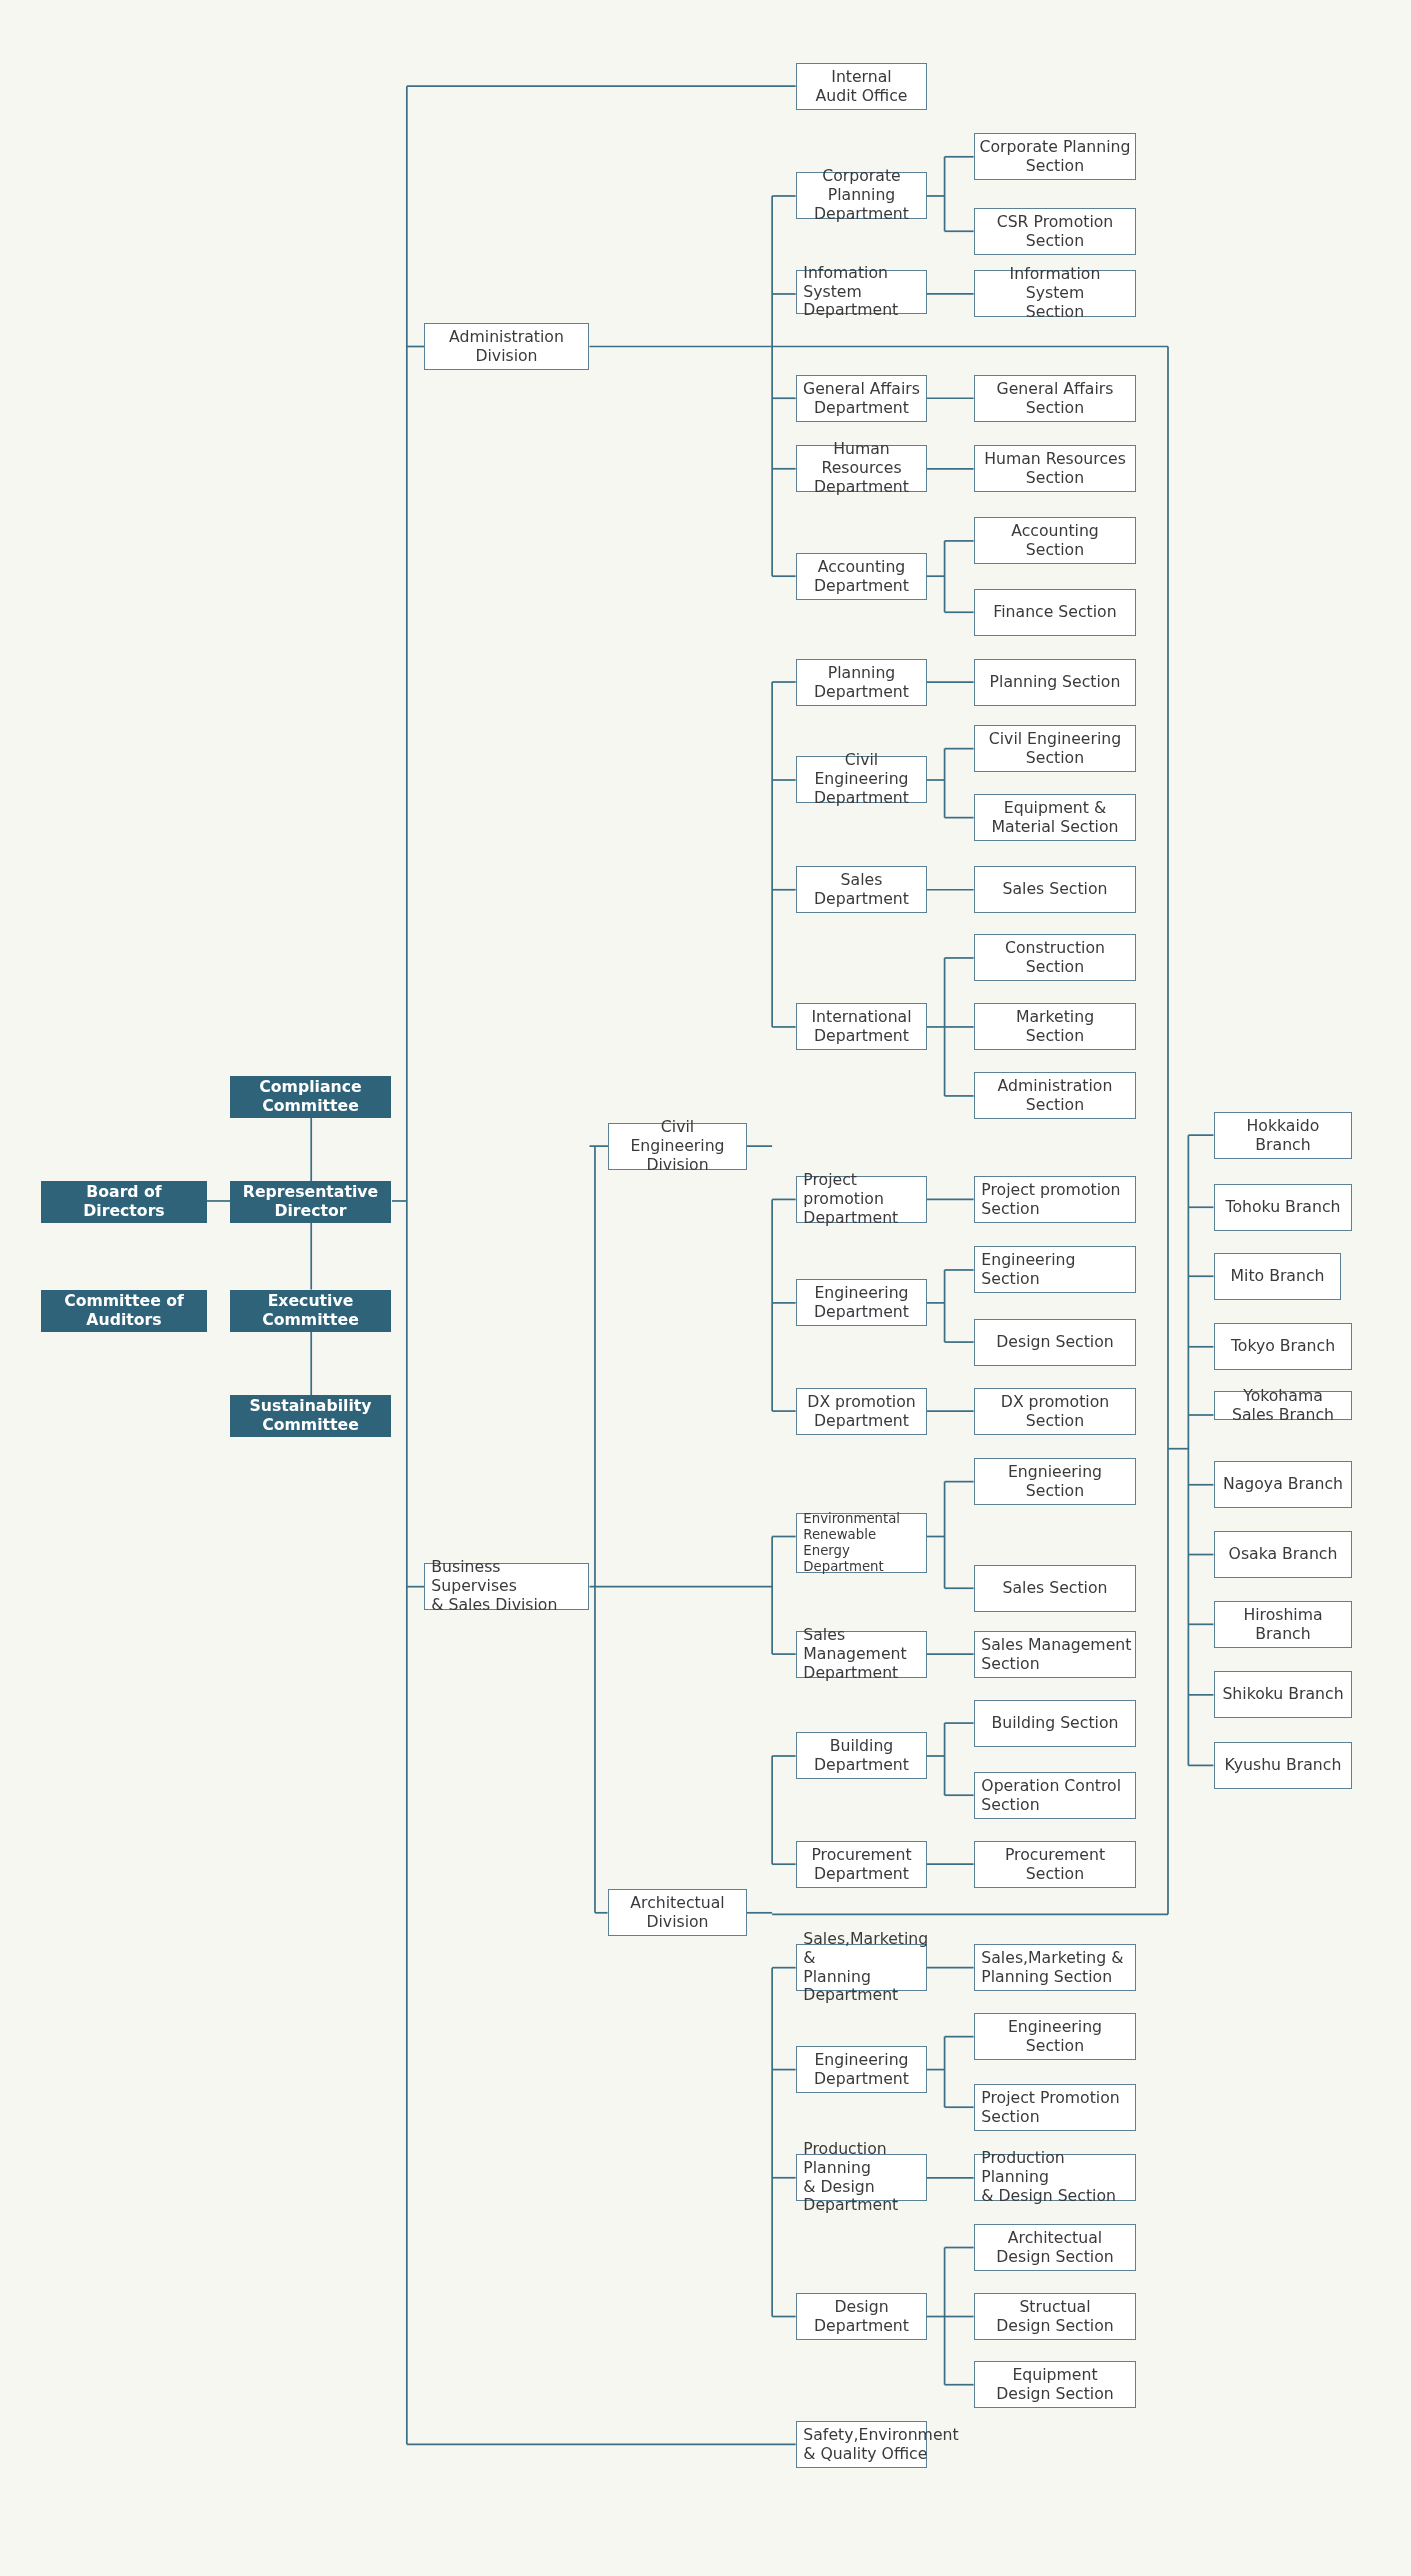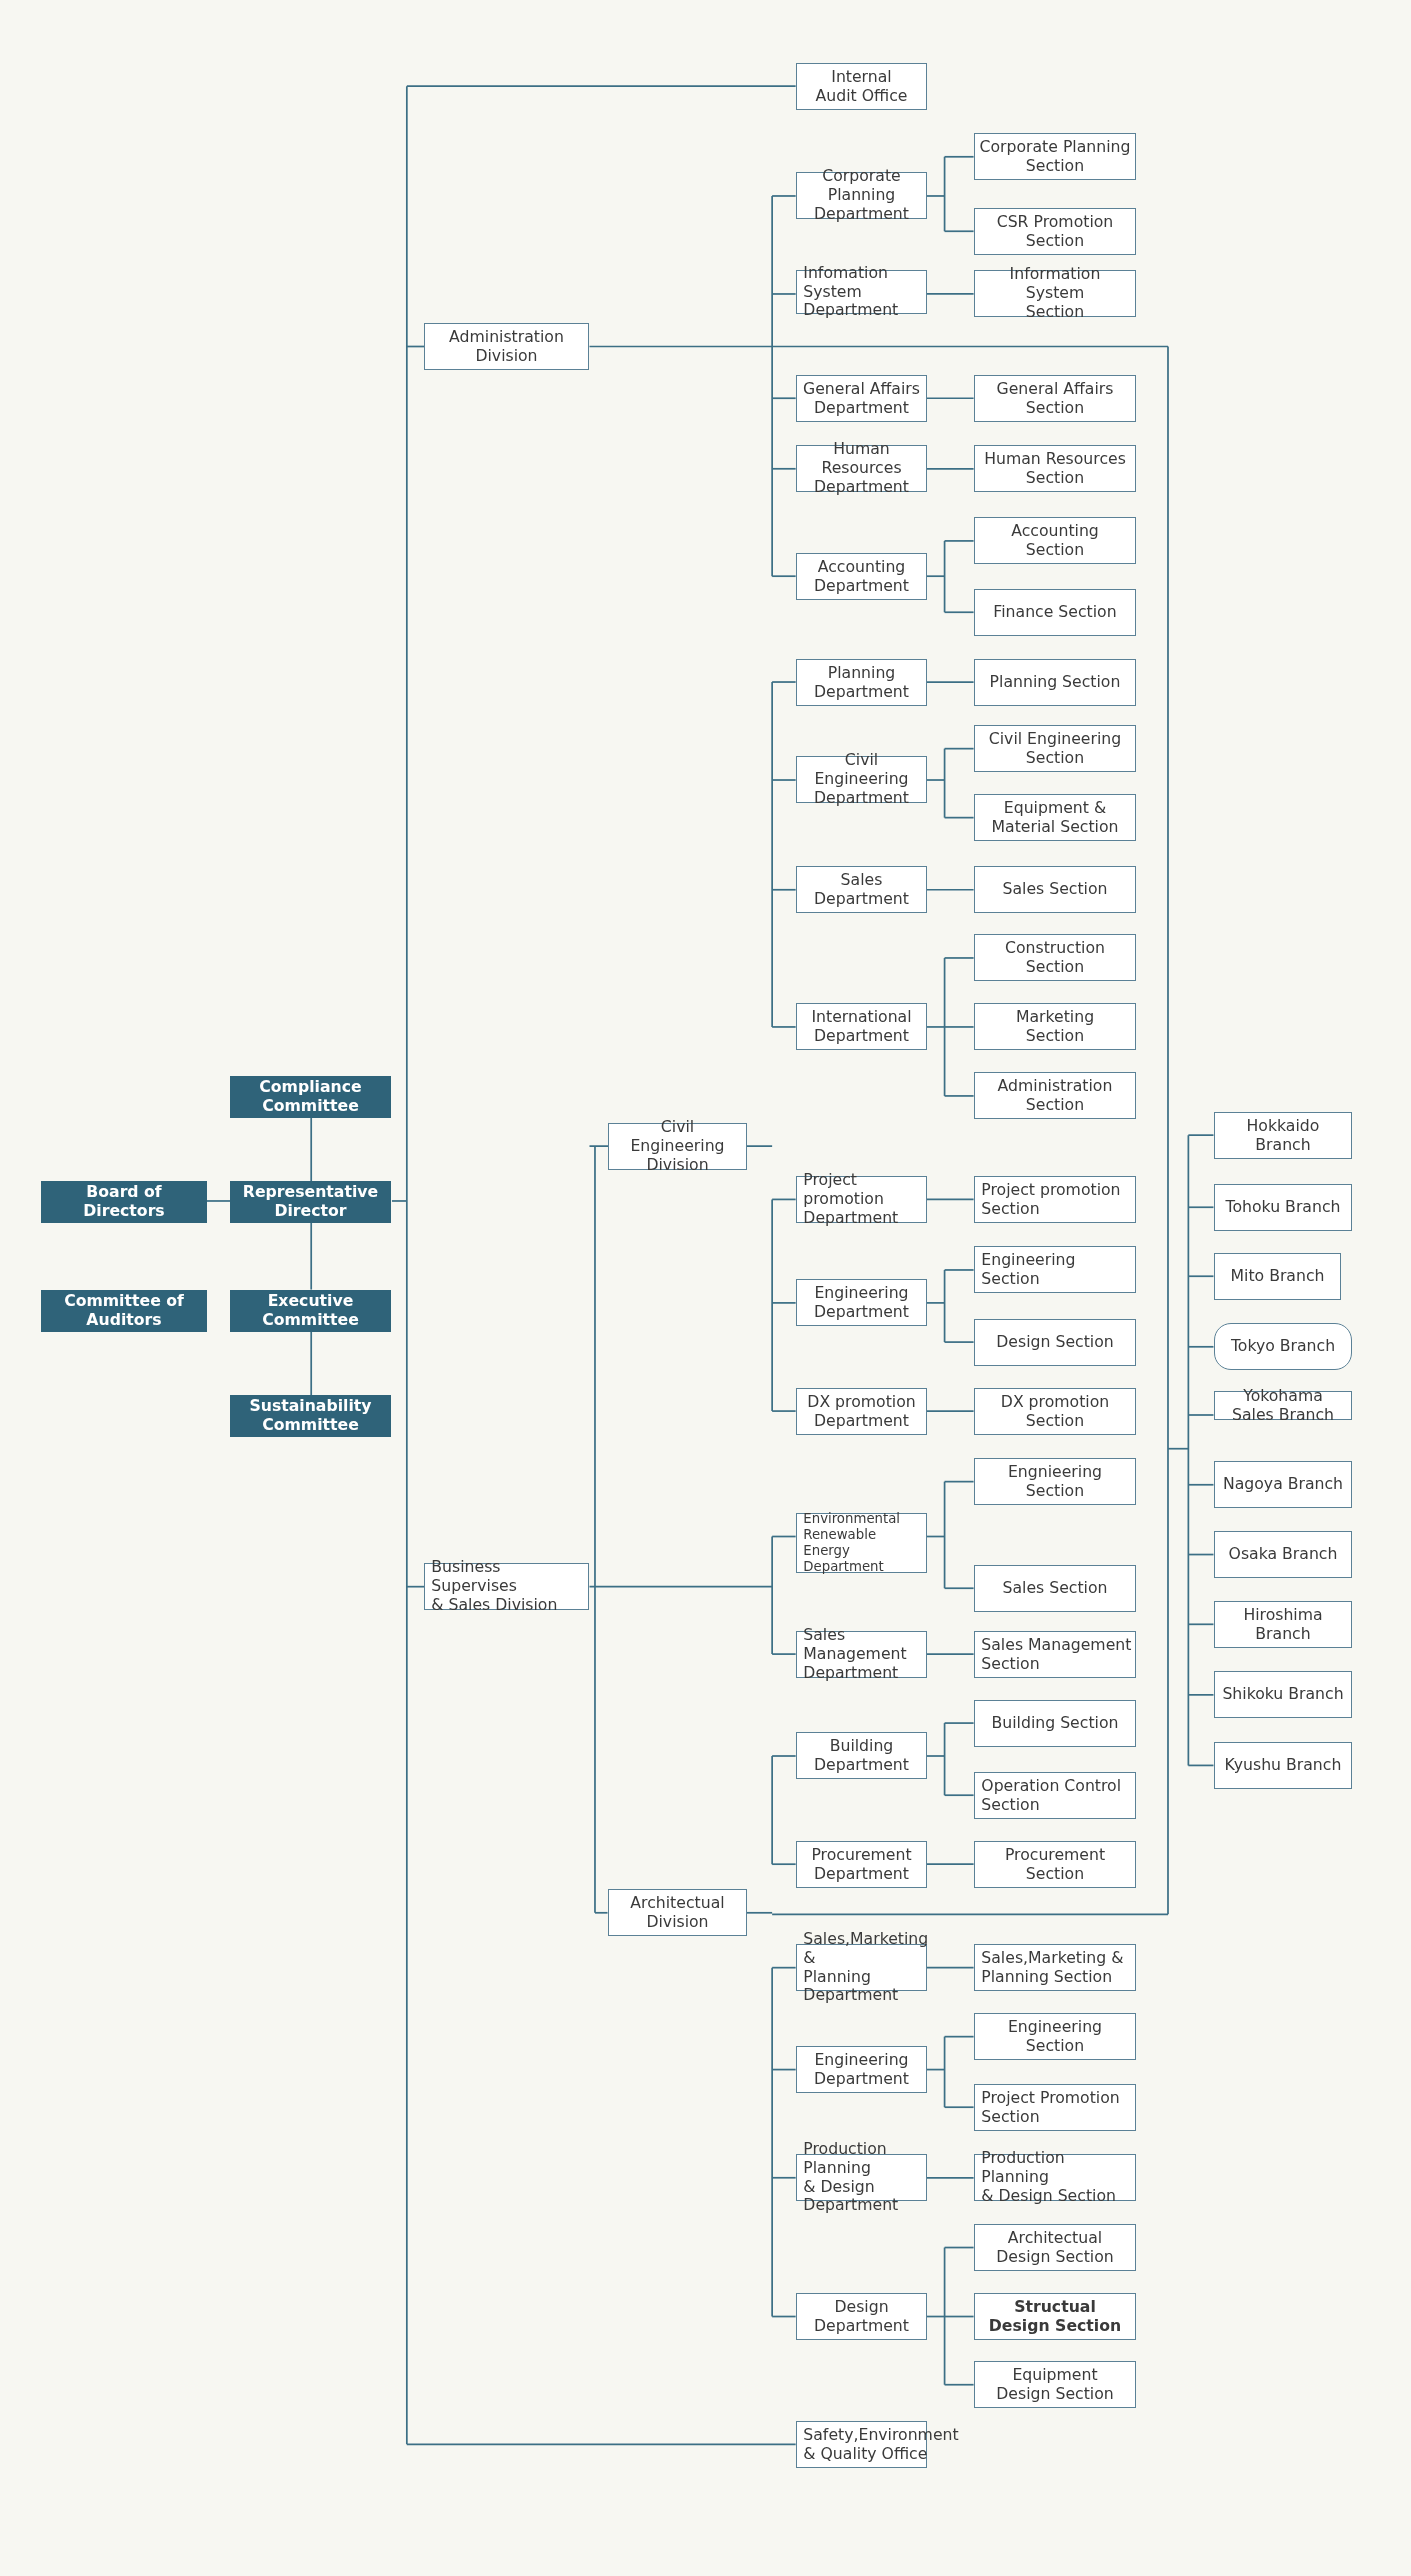--- a/index.html
+++ b/index.html
@@ -342,7 +342,7 @@
   <div class="node" style="left:1214px;top:1112px;width:138px;height:47px;">Hokkaido Branch</div>
   <div class="node" style="left:1214px;top:1184px;width:138px;height:47px;">Tohoku Branch</div>
   <div class="node" style="left:1214px;top:1253px;width:127px;height:47px;">Mito Branch</div>
-  <div class="node" style="left:1214px;top:1323px;width:138px;height:47px;border-radius:17px;">Tokyo Branch</div>
+  <div class="node" style="left:1214px;top:1323px;width:138px;height:47px;">Tokyo Branch</div>
   <div class="node" style="left:1214px;top:1391px;width:138px;height:29px;">Yokohama
 Sales Branch</div>
   <div class="node" style="left:1214px;top:1461px;width:138px;height:47px;">Nagoya Branch</div>

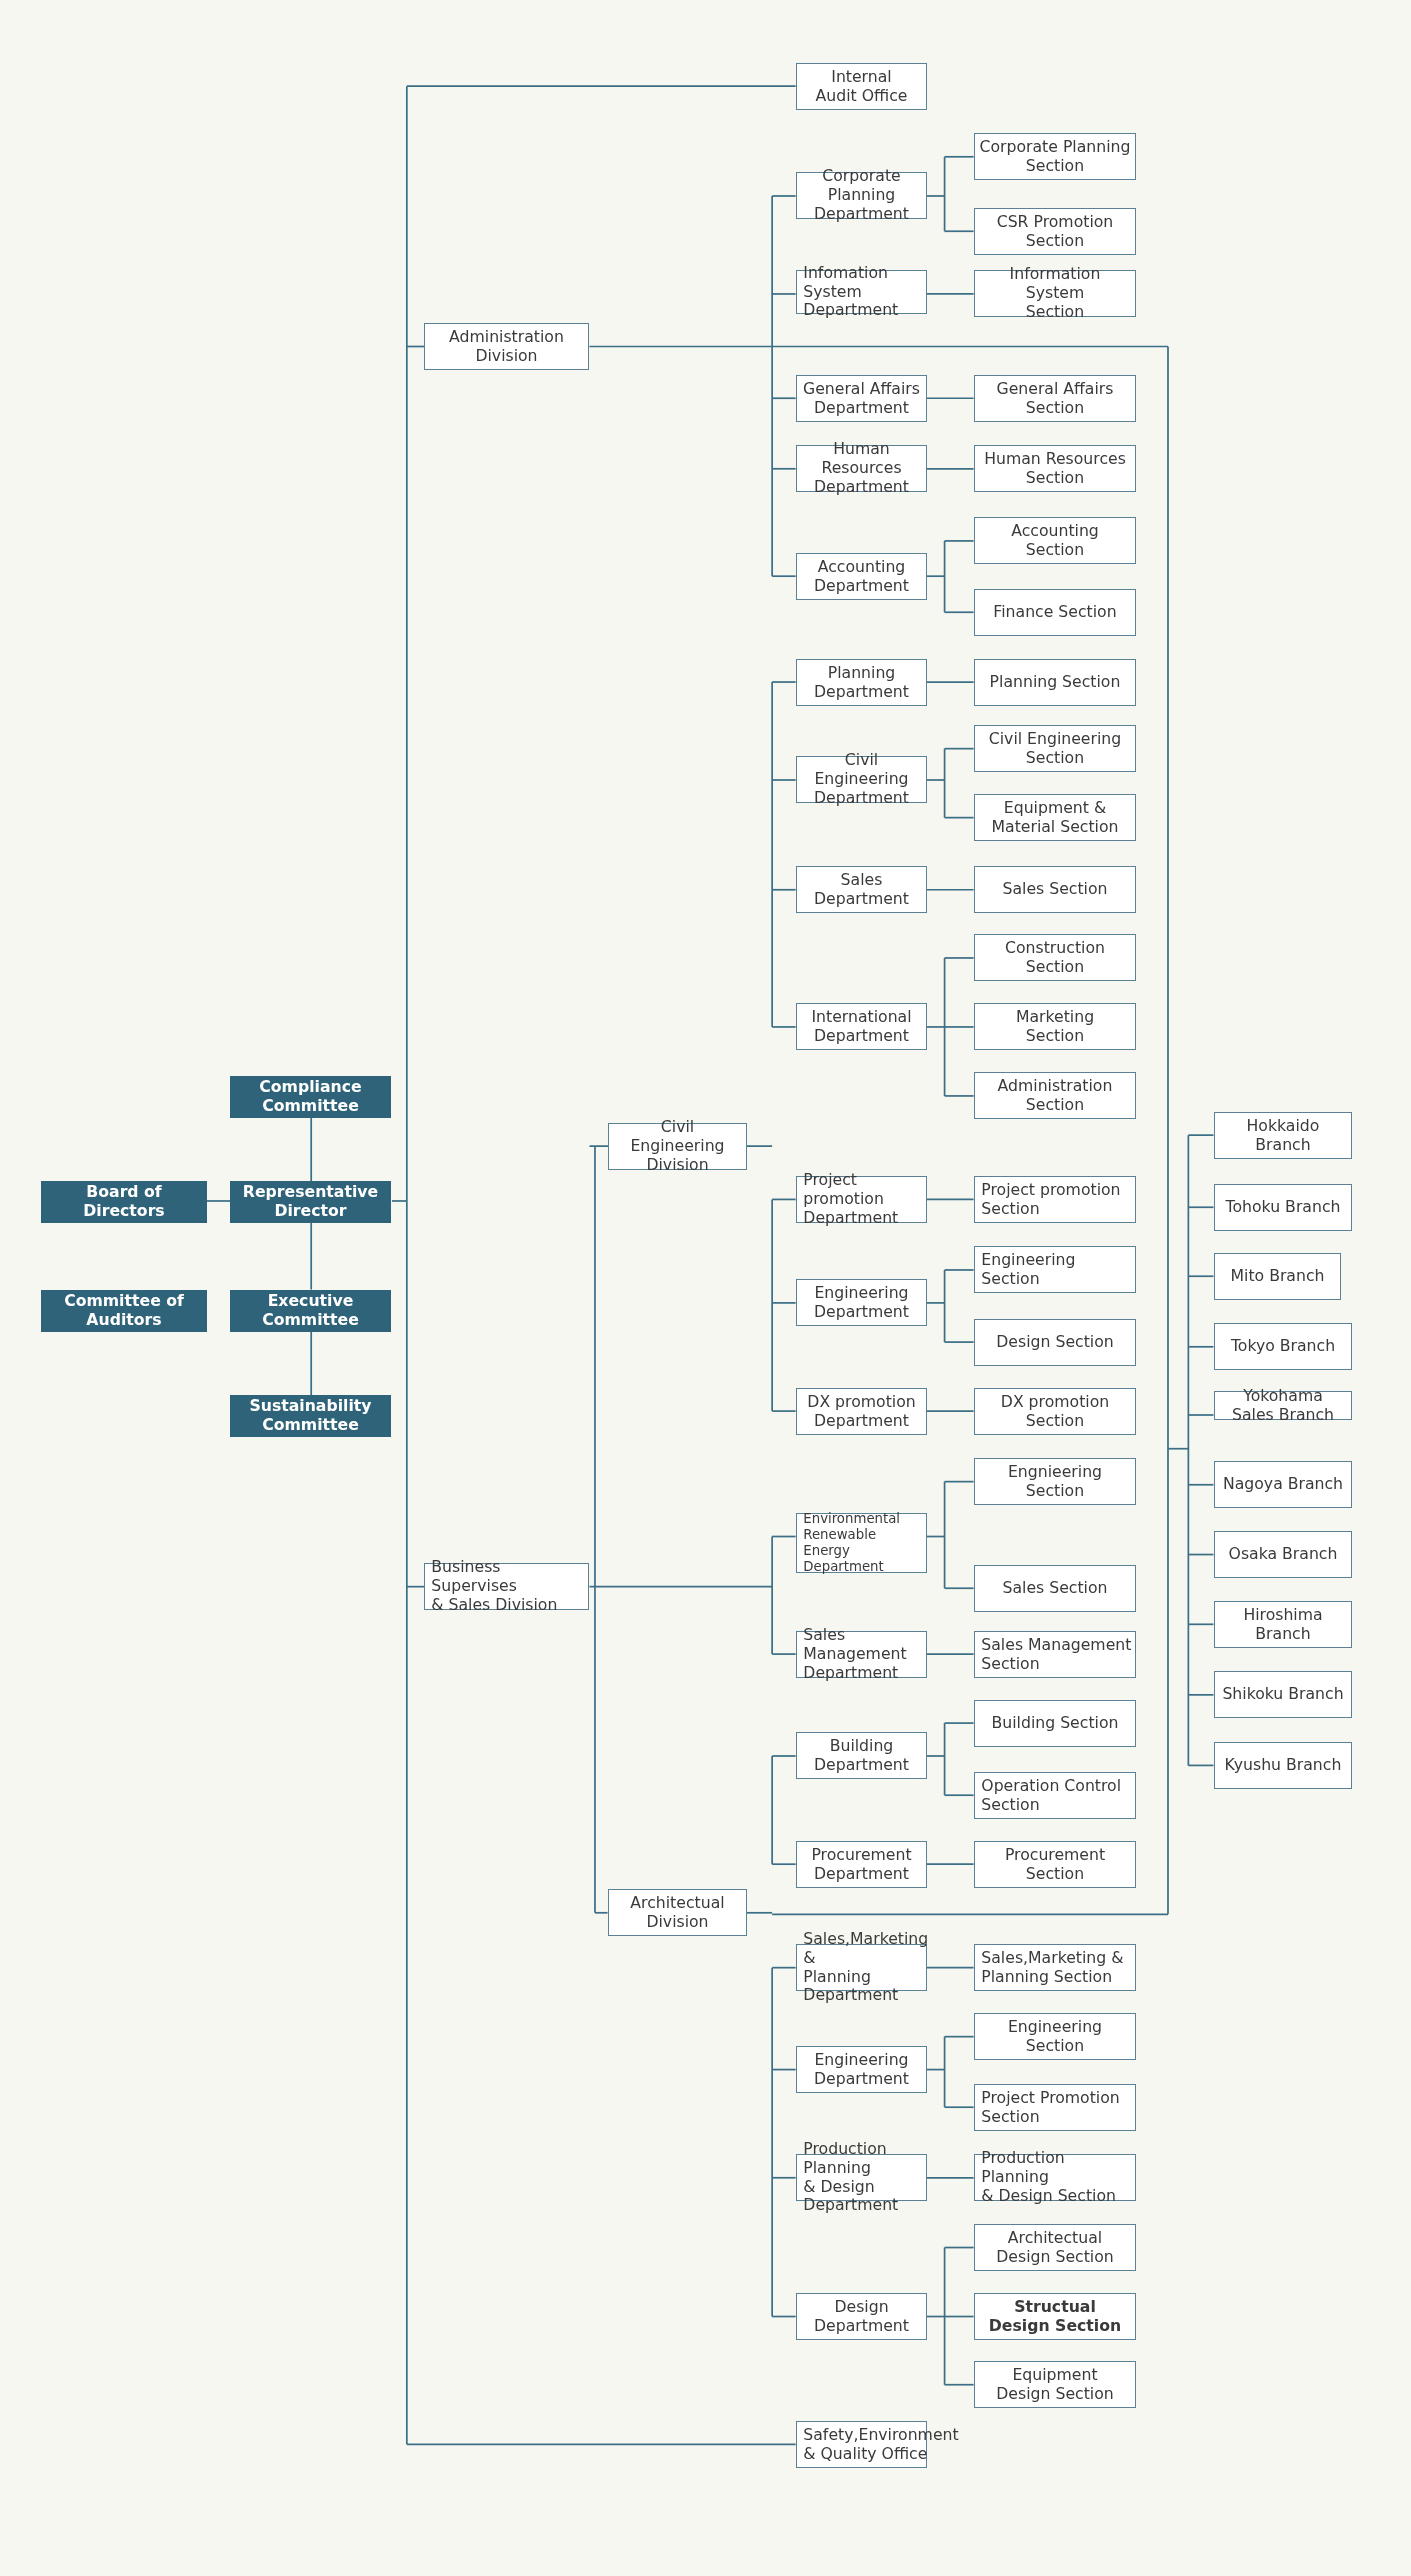--- a/index.html
+++ b/index.html
@@ -334,7 +334,7 @@
 &amp; Design Section</div>
   <div class="node" style="left:974px;top:2224px;width:162px;height:47px;">Architectual
 Design Section</div>
-  <div class="node" style="left:974px;top:2293px;width:162px;height:47px;font-weight:bold;">Structual
+  <div class="node" style="left:974px;top:2293px;width:162px;height:47px;">Structual
 Design Section</div>
   <div class="node" style="left:974px;top:2361px;width:162px;height:47px;">Equipment
 Design Section</div>

